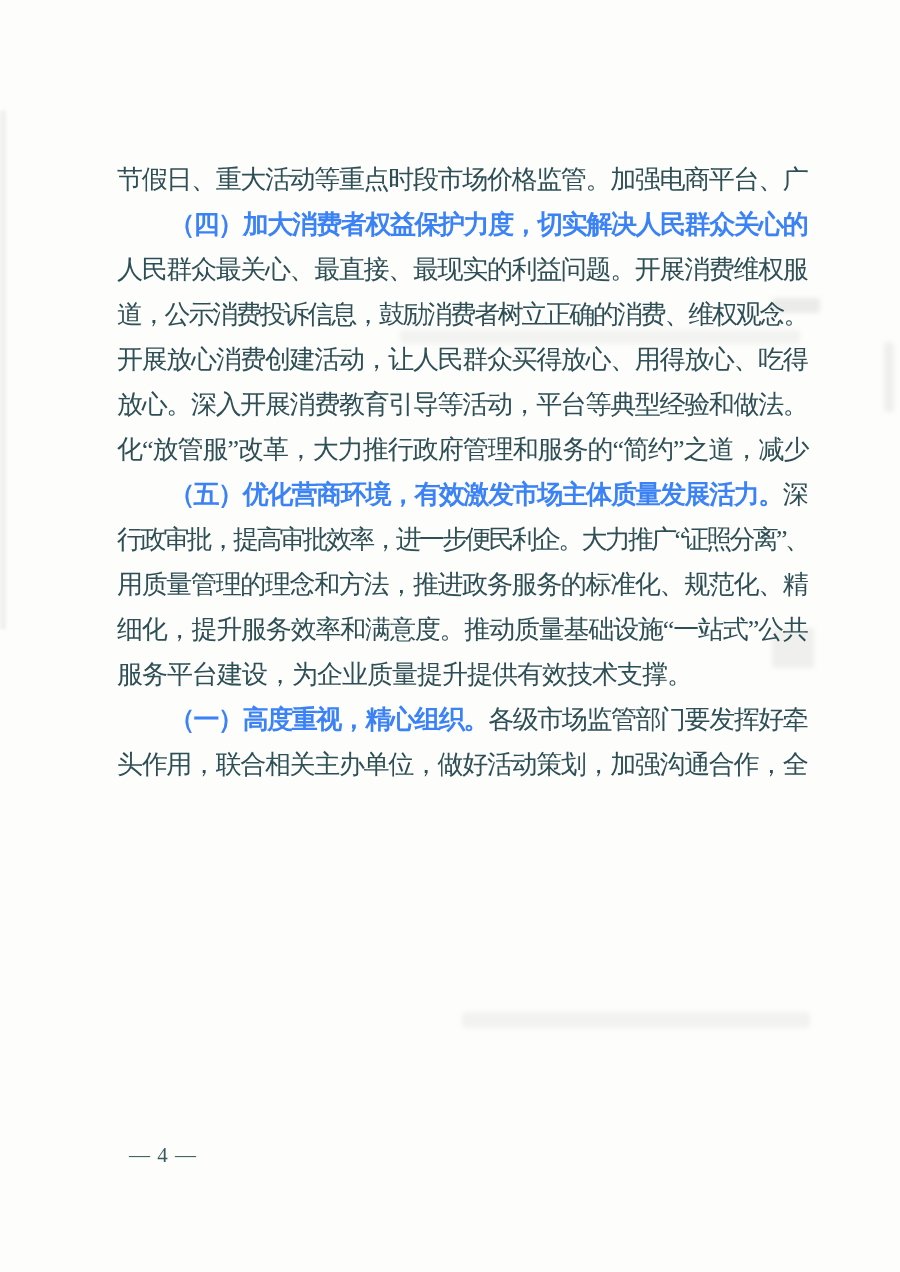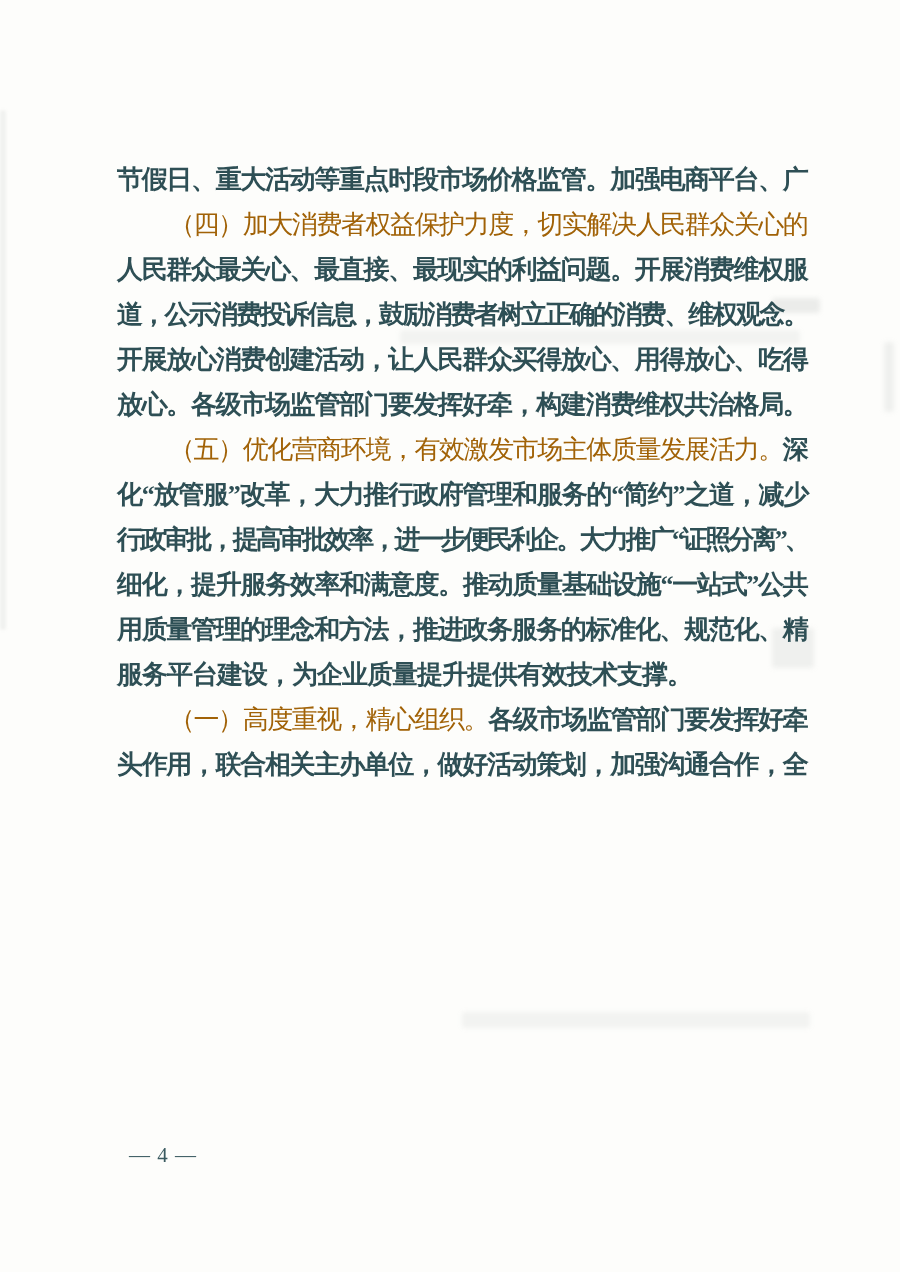--- a/index.html
+++ b/index.html
@@ -53,7 +53,7 @@
   .ns{letter-spacing:-1px;}
   .ind{text-indent:52px;}
   .b{font-weight:400;color:#a16207;}
-  .r{font-weight:700;}
+  .r{font-weight:400;}
 
   .pageno{
     position:absolute;

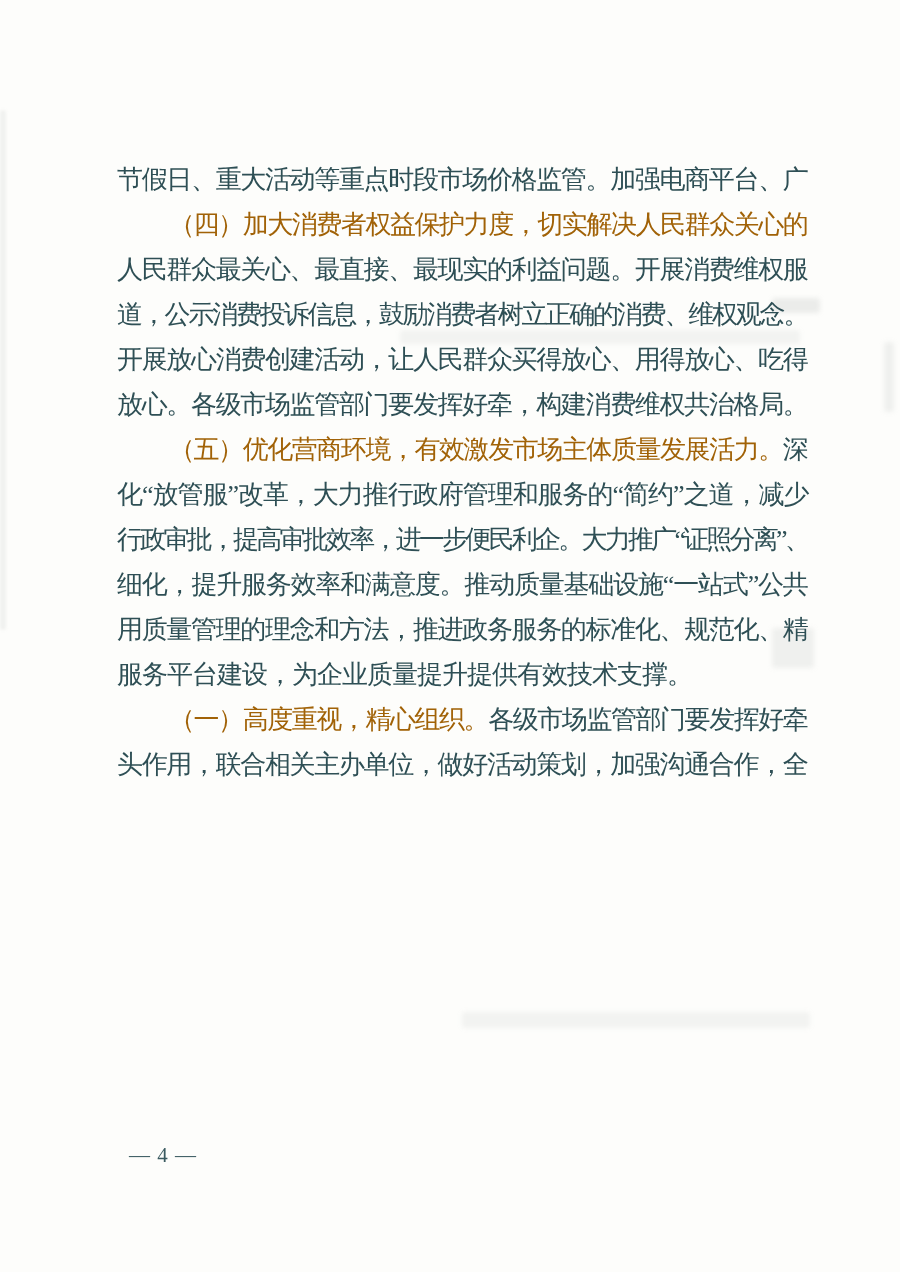--- a/index.html
+++ b/index.html
@@ -52,7 +52,7 @@
   .t3{letter-spacing:-3.8px;}
   .ns{letter-spacing:-1px;}
   .ind{text-indent:52px;}
-  .b{font-weight:400;color:#a16207;}
+  .b{font-weight:700;color:#3b82f6;}
   .r{font-weight:400;}
 
   .pageno{

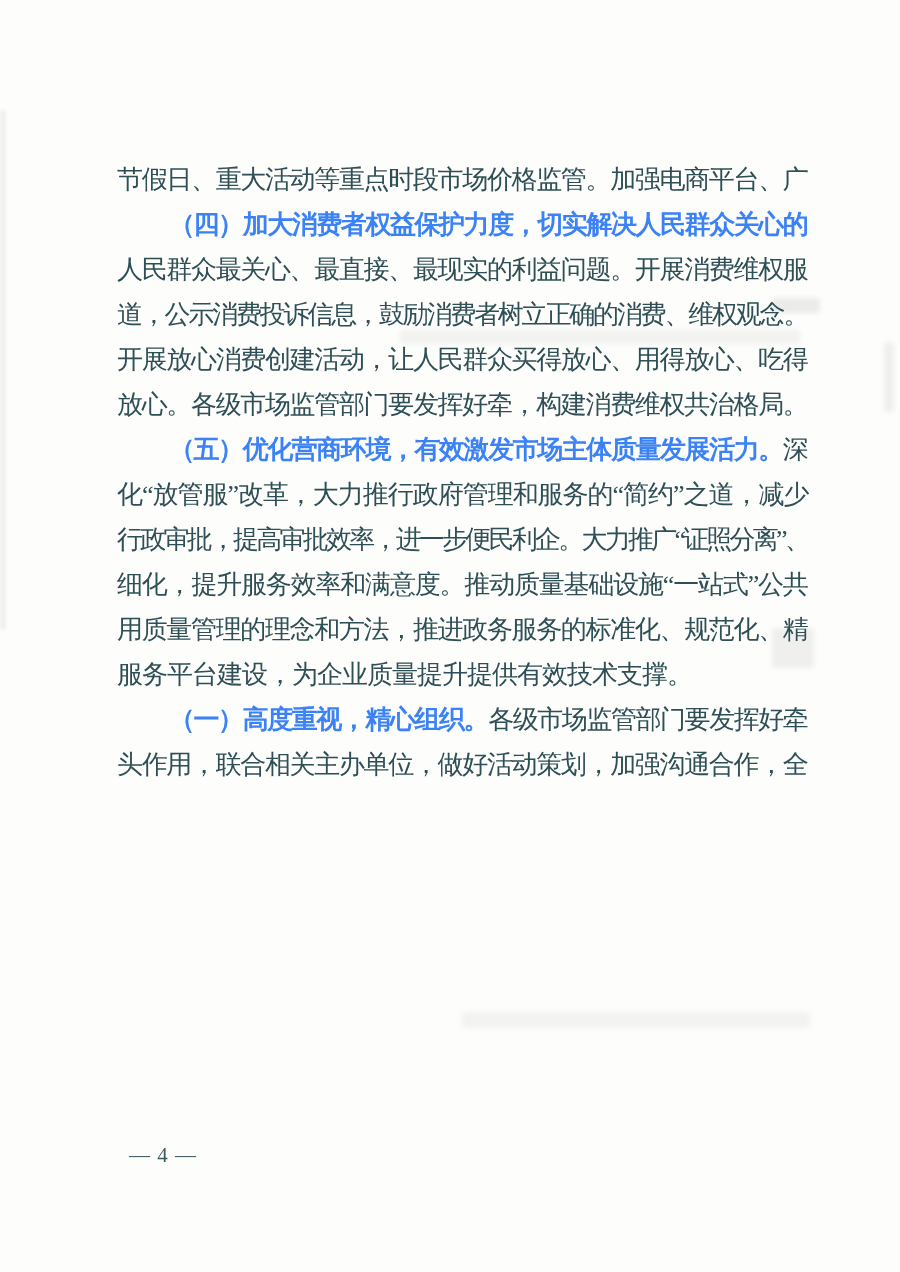--- a/index.html
+++ b/index.html
@@ -82,7 +82,7 @@
     <div class="ln j"><span class="b"></span><span class="r">人民群众最关心、最直接、最现实的利益问题。开展消费维权服</span></div>
     <div class="ln j t2"><span class="b"></span><span class="r">道，公示消费投诉信息，鼓励消费者树立正确的消费、维权观念。</span></div>
     <div class="ln j"><span class="b"></span><span class="r">开展放心消费创建活动，让人民群众买得放心、用得放心、吃得</span></div>
-    <div class="ln j"><span class="b"></span><span class="r">放心。各级市场监管部门要发挥好牵，构建消费维权共治格局。</span></div>
+    <div class="ln j"><span class="b"></span><span class="r">放心。深入开展消费教育引导等活动，平台等典型经验和做法。</span></div>
     <div class="ln j ind"><span class="b">（五）优化营商环境，有效激发市场主体质量发展活力。</span><span class="r">深</span></div>
     <div class="ln j t2"><span class="b"></span><span class="r">化“放管服”改革，大力推行政府管理和服务的“简约”之道，减少</span></div>
     <div class="ln j t3"><span class="b"></span><span class="r">行政审批，提高审批效率，进一步便民利企。大力推广“证照分离”、</span></div>

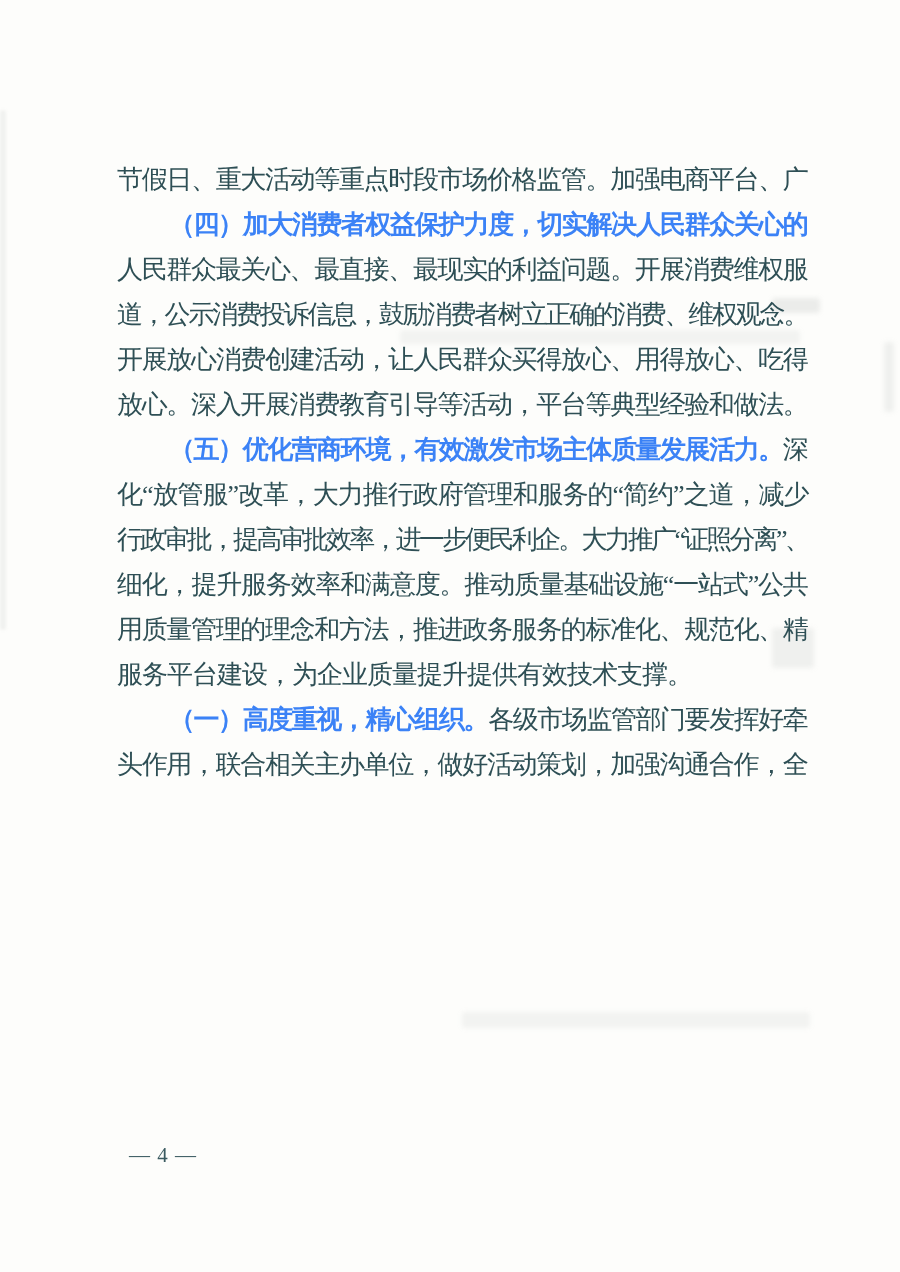--- a/index.html
+++ b/index.html
@@ -83,8 +83,8 @@
     <div class="ln j t2"><span class="b"></span><span class="r">道，公示消费投诉信息，鼓励消费者树立正确的消费、维权观念。</span></div>
     <div class="ln j"><span class="b"></span><span class="r">开展放心消费创建活动，让人民群众买得放心、用得放心、吃得</span></div>
     <div class="ln j"><span class="b"></span><span class="r">放心。深入开展消费教育引导等活动，平台等典型经验和做法。</span></div>
+    <div class="ln j t2"><span class="b"></span><span class="r">化“放管服”改革，大力推行政府管理和服务的“简约”之道，减少</span></div>
     <div class="ln j ind"><span class="b">（五）优化营商环境，有效激发市场主体质量发展活力。</span><span class="r">深</span></div>
-    <div class="ln j t2"><span class="b"></span><span class="r">化“放管服”改革，大力推行政府管理和服务的“简约”之道，减少</span></div>
     <div class="ln j t3"><span class="b"></span><span class="r">行政审批，提高审批效率，进一步便民利企。大力推广“证照分离”、</span></div>
     <div class="ln j"><span class="b"></span><span class="r">细化，提升服务效率和满意度。推动质量基础设施“一站式”公共</span></div>
     <div class="ln j"><span class="b"></span><span class="r">用质量管理的理念和方法，推进政务服务的标准化、规范化、精</span></div>

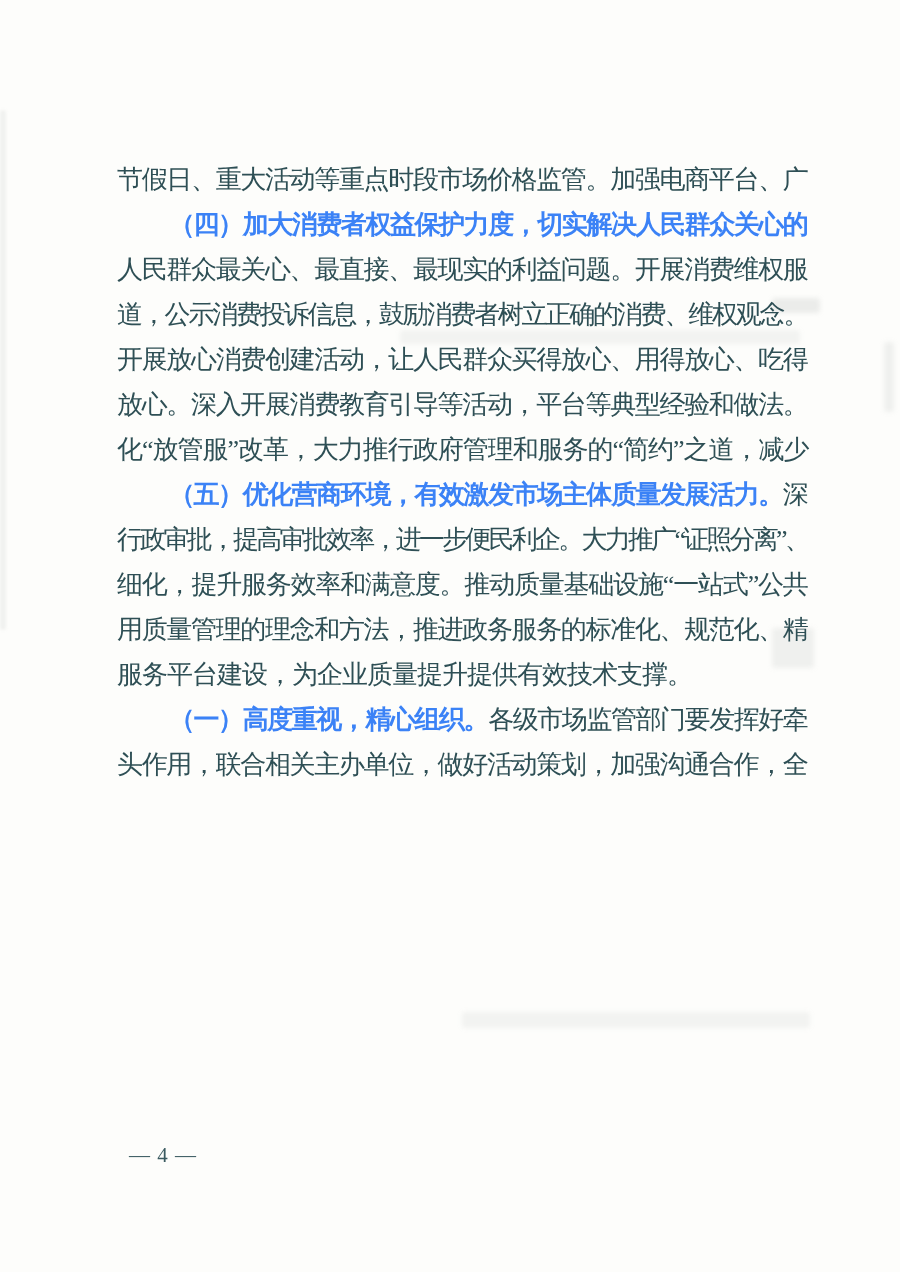--- a/index.html
+++ b/index.html
@@ -86,8 +86,8 @@
     <div class="ln j t2"><span class="b"></span><span class="r">化“放管服”改革，大力推行政府管理和服务的“简约”之道，减少</span></div>
     <div class="ln j ind"><span class="b">（五）优化营商环境，有效激发市场主体质量发展活力。</span><span class="r">深</span></div>
     <div class="ln j t3"><span class="b"></span><span class="r">行政审批，提高审批效率，进一步便民利企。大力推广“证照分离”、</span></div>
+    <div class="ln j"><span class="b"></span><span class="r">用质量管理的理念和方法，推进政务服务的标准化、规范化、精</span></div>
     <div class="ln j"><span class="b"></span><span class="r">细化，提升服务效率和满意度。推动质量基础设施“一站式”公共</span></div>
-    <div class="ln j"><span class="b"></span><span class="r">用质量管理的理念和方法，推进政务服务的标准化、规范化、精</span></div>
     <div class="ln ns"><span class="b"></span><span class="r">服务平台建设，为企业质量提升提供有效技术支撑。</span></div>
     <div class="ln j ind"><span class="b">（一）高度重视，精心组织。</span><span class="r">各级市场监管部门要发挥好牵</span></div>
     <div class="ln j"><span class="b"></span><span class="r">头作用，联合相关主办单位，做好活动策划，加强沟通合作，全</span></div>

